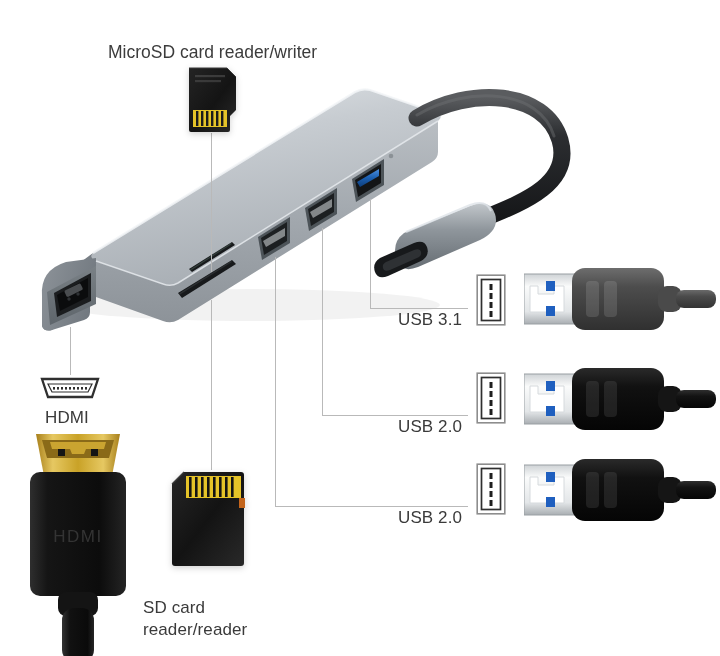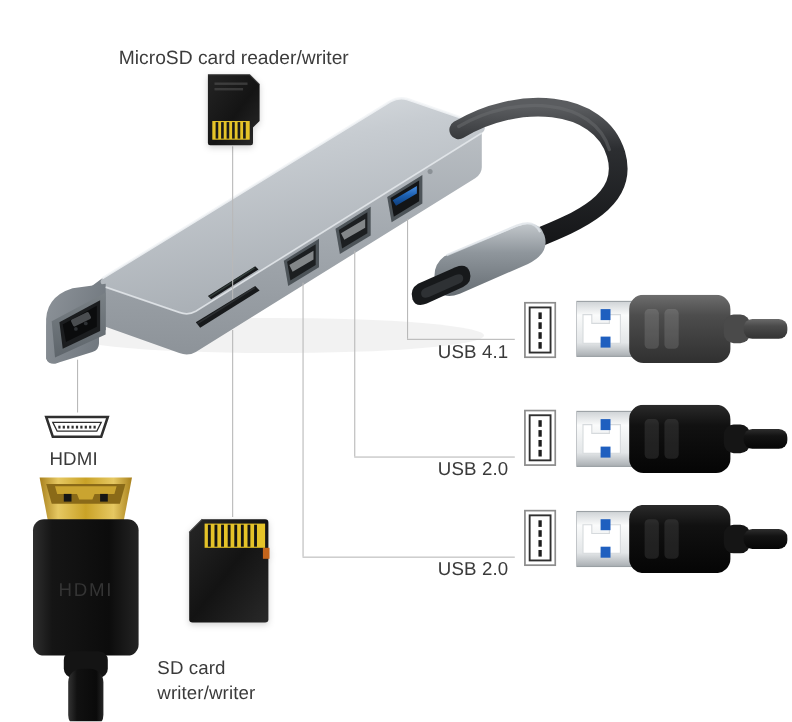--- a/index.html
+++ b/index.html
@@ -311,7 +311,7 @@
   <div class="abs label-text label-multiline" style="left:143px; top:598px; width:130px;">SD card</div>
   <div class="abs label-text label-multiline" style="left:143px; top:620px; width:130px;">writer/writer</div>
 
-  <div class="abs label-text" style="left:398px; top:310px;">USB 4.1</div>
+  <div class="abs label-text" style="left:398px; top:310px;">USB 3.1</div>
 
   <svg class="abs usb-glyph" style="left:476px; top:274px;" viewBox="0 0 30 52" width="30" height="52">
     <rect x="1.2" y="1.2" width="27.6" height="49.6" fill="#fff" stroke="#8d8d8d" stroke-width="1.6"></rect>

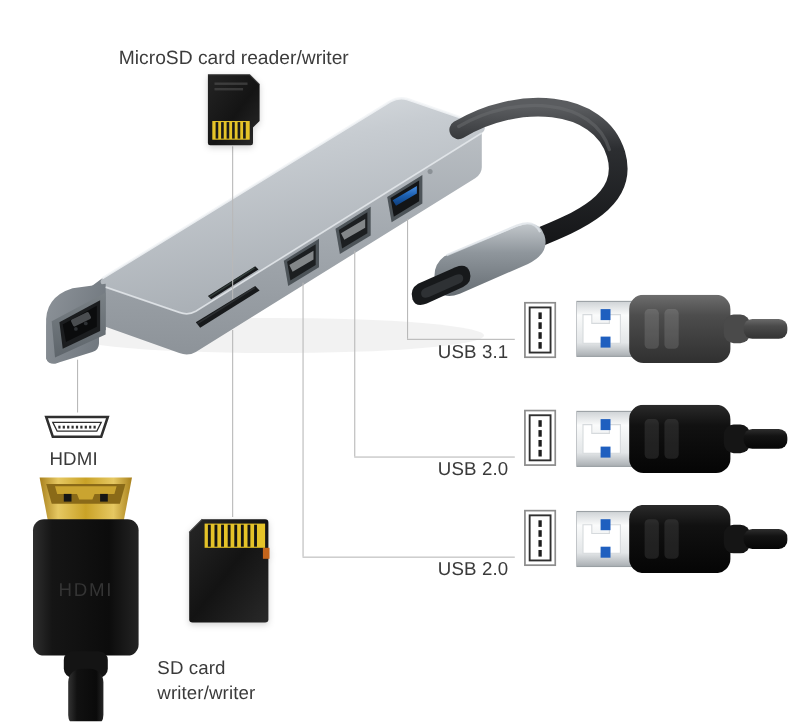--- a/index.html
+++ b/index.html
@@ -309,7 +309,7 @@
     </g>
   </svg>
   <div class="abs label-text label-multiline" style="left:143px; top:598px; width:130px;">SD card</div>
-  <div class="abs label-text label-multiline" style="left:143px; top:620px; width:130px;">writer/writer</div>
+  <div class="abs label-text label-multiline" style="left:143px; top:620px; width:130px;">reader/reader</div>
 
   <div class="abs label-text" style="left:398px; top:310px;">USB 3.1</div>
 

